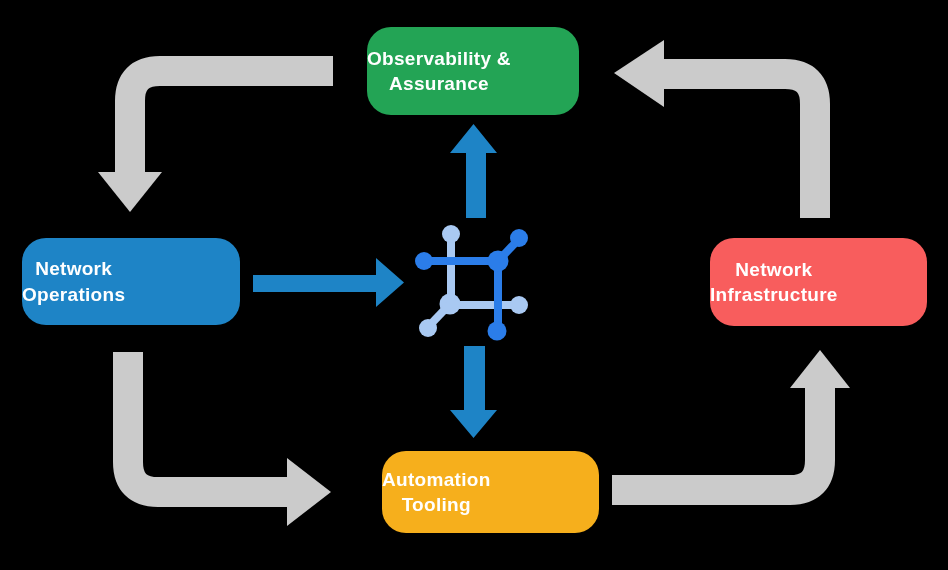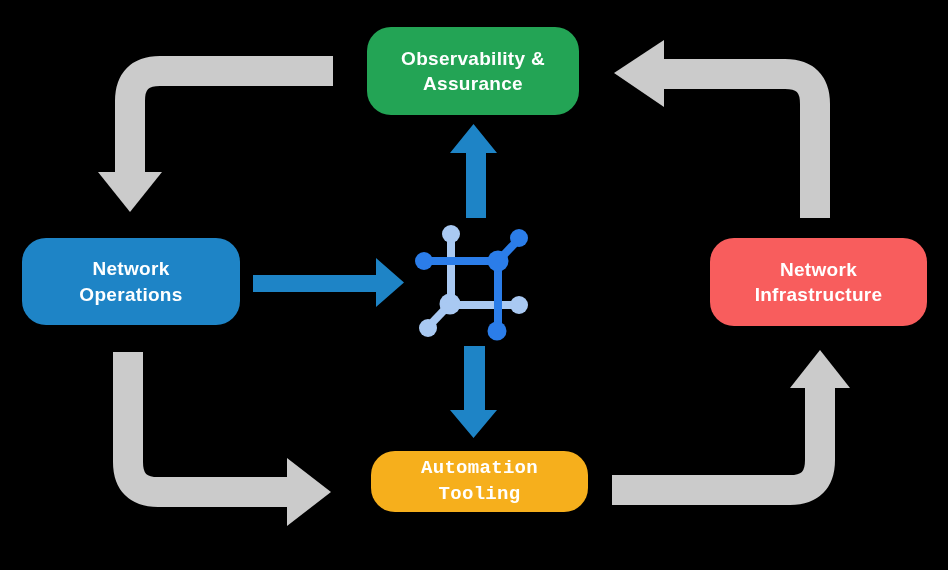--- a/index.html
+++ b/index.html
@@ -21,7 +21,7 @@
   .icon-dark circle{fill:var(--icon_dark);}
   .node{
     position:absolute;
-    display:flex;align-items:center;justify-content:center;
+    display:flex;align-items:center;justify-content:flex-start;
     border-radius:24px;
     color:var(--text,#fff);
     font-size:19px;font-weight:600;letter-spacing:.3px;

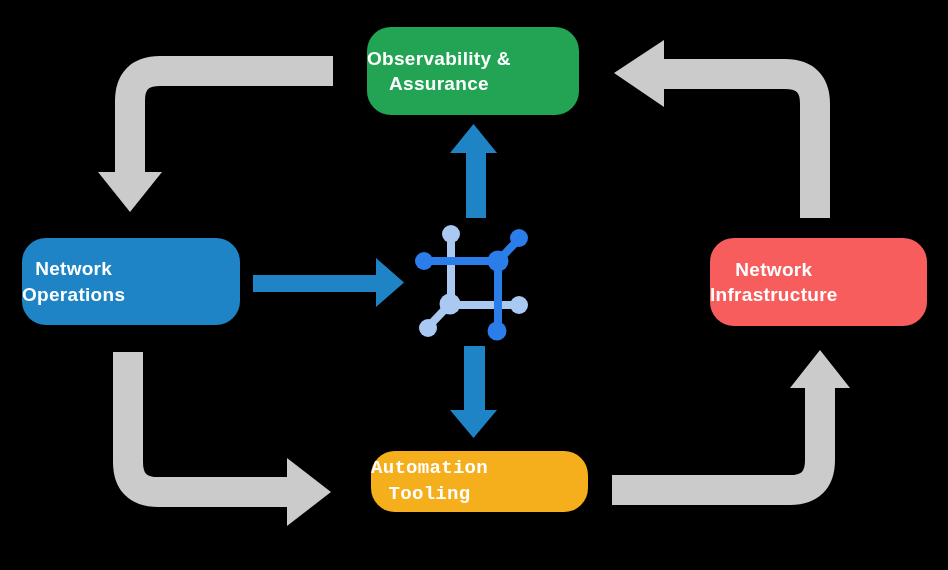--- a/index.html
+++ b/index.html
@@ -31,7 +31,7 @@
   .node-observability{left:367px;top:27px;width:212px;height:88px;background:var(--green);}
   .node-operations{left:22px;top:238px;width:218px;height:87px;background:var(--blue);}
   .node-infrastructure{left:710px;top:238px;width:217px;height:88px;background:var(--red);}
-  .node-automation{left:371px;top:451px;width:217px;height:61px;background:var(--yellow);font-family:Liberation Mono, monospace;}
+  .node-automation{left:382px;top:451px;width:217px;height:82px;background:var(--yellow);}
 </style>
 </head>
 <body>

